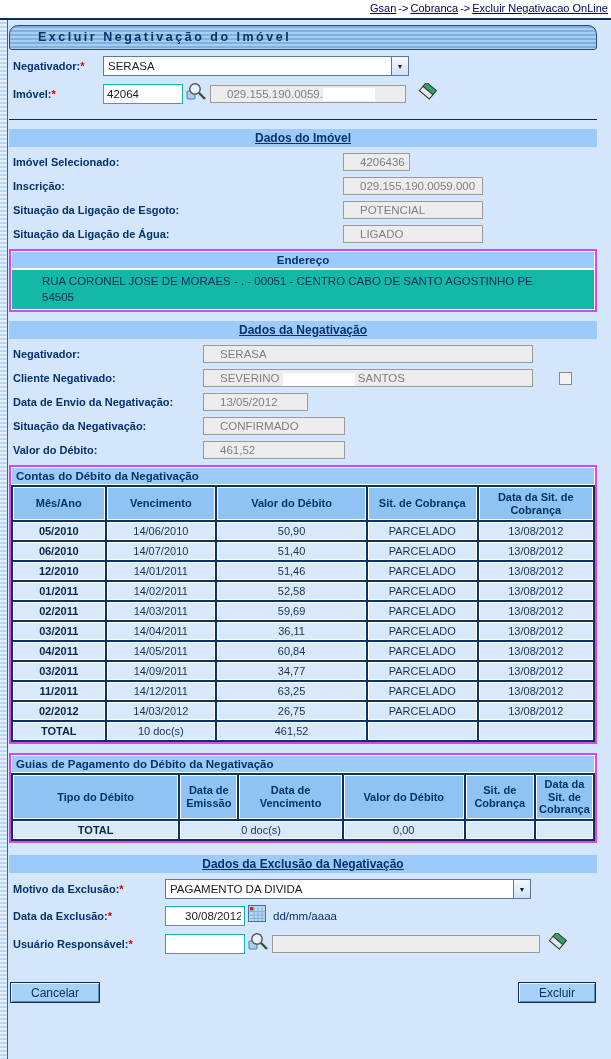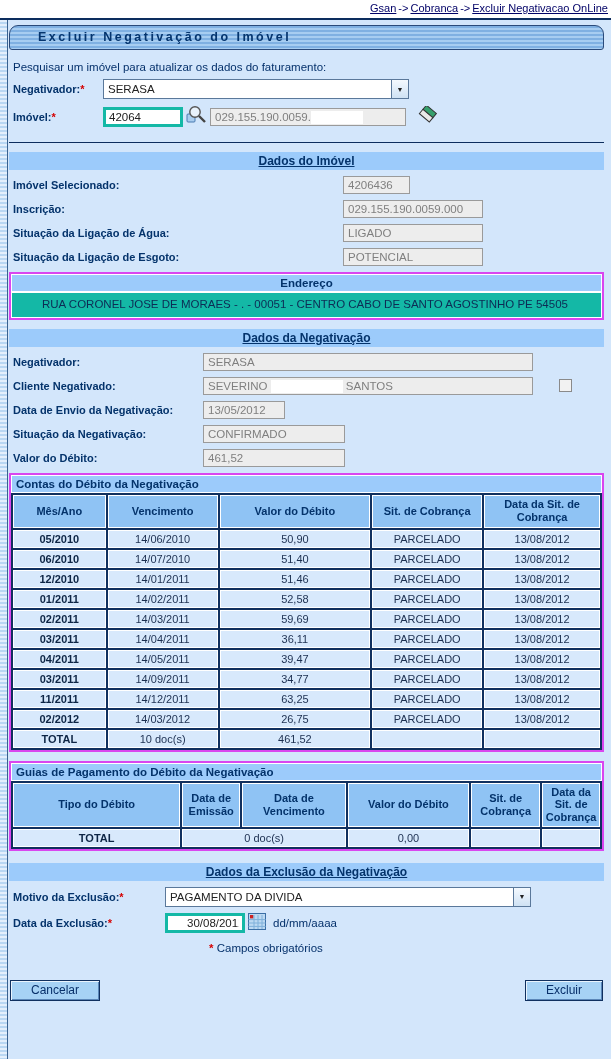--- a/index.html
+++ b/index.html
@@ -18,7 +18,7 @@
   .gutter { position:absolute; left:0; top:20px; bottom:0; width:8px;
     background:repeating-linear-gradient(180deg,#e3effc 0 2px,#b9d7f3 2px 4px);
     border-right:1px solid #39618f; }
-  .content { margin:0 7px 0 9px; position:relative; }
+  .content { margin:0 14px 0 9px; position:relative; }
   
   .title-box {
     margin-top:5px; height:25px; line-height:23px;

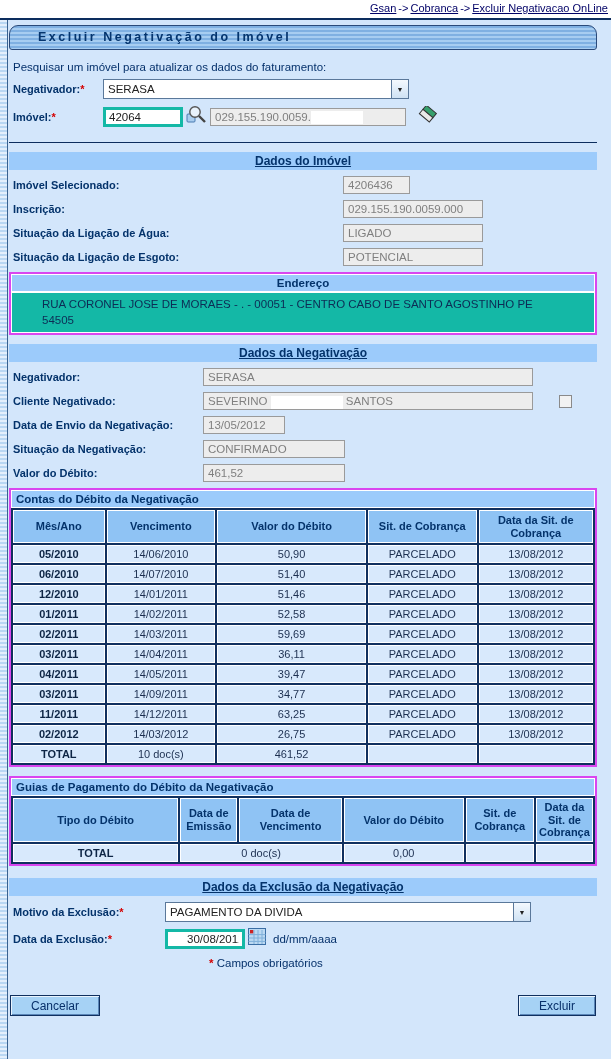--- a/index.html
+++ b/index.html
@@ -96,7 +96,6 @@
 
     <div class="title-box">Excluir Negativação do Imóvel</div>
 
-    <div class="instruction">Pesquisar um imóvel para atualizar os dados do faturamento:</div>
 
     <div class="frow">
       <span class="lbl w-search"><span>Negativador:</span><span class="req">*</span></span>

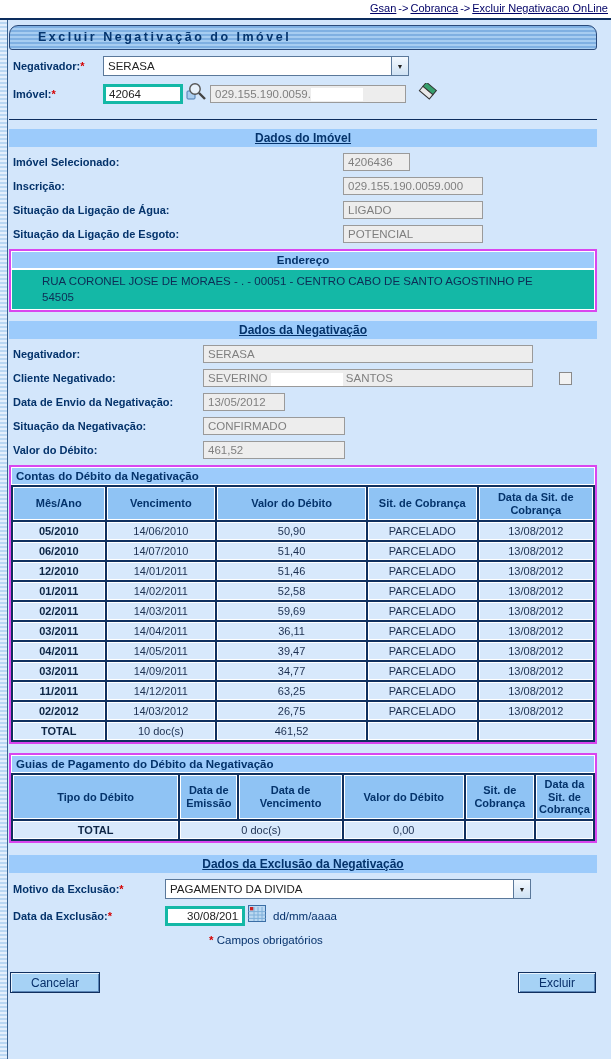--- a/index.html
+++ b/index.html
@@ -36,7 +36,7 @@
   .w-neg { width:190px; flex:none; }
   .w-exc { width:152px; flex:none; }
   
-  .inp { height:20px; border:3px solid #14b8a6; background:#fff; color:#222;
+  .inp { height:20px; border:1px solid #14b8a6; background:#fff; color:#222;
          font-size:11.5px; font-family:"Liberation Sans",sans-serif; padding:0 3px; }
   .ro  { height:18px; line-height:16px; border:1px solid #9a9a9a; background:#ededed;
          color:#7f7f7f; font-size:11.5px; padding:0 4px; overflow:hidden; white-space:nowrap; }

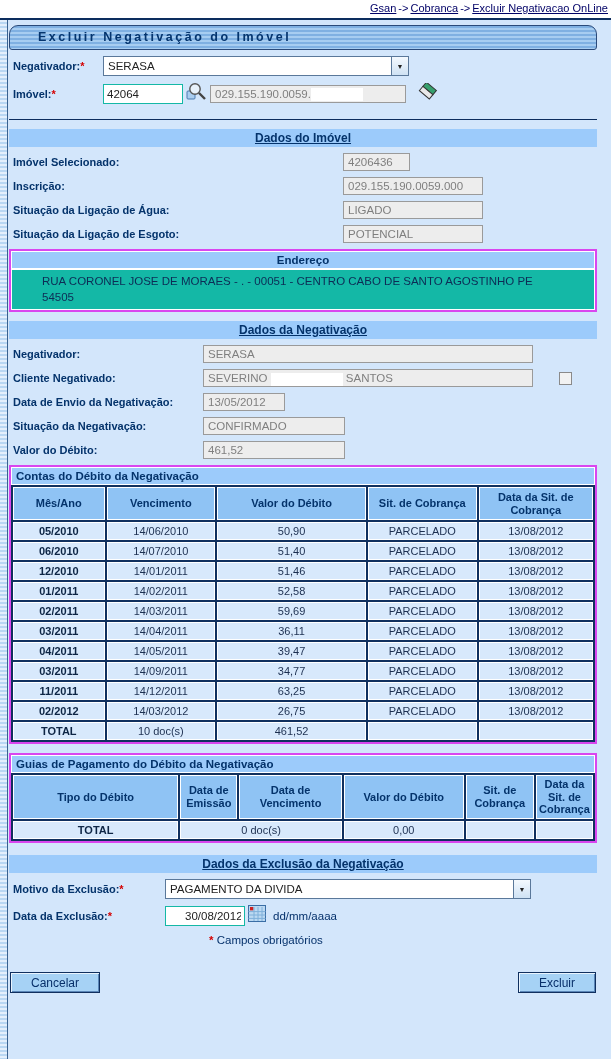--- a/index.html
+++ b/index.html
@@ -39,7 +39,7 @@
   .inp { height:20px; border:1px solid #14b8a6; background:#fff; color:#222;
          font-size:11.5px; font-family:"Liberation Sans",sans-serif; padding:0 3px; }
   .ro  { height:18px; line-height:16px; border:1px solid #9a9a9a; background:#ededed;
-         color:#7f7f7f; font-size:11.5px; padding:0 4px; overflow:hidden; white-space:nowrap; }
+         color:#7f7f7f; font-size:11.5px; padding:0 16px; overflow:hidden; white-space:nowrap; }
   .combo { height:20px; border:1px solid #5a789a; background:#fff; display:flex;
            align-items:center; font-size:11.5px; color:#222; }
   .combo .val { flex:1; padding:0 4px; overflow:hidden; white-space:nowrap; }

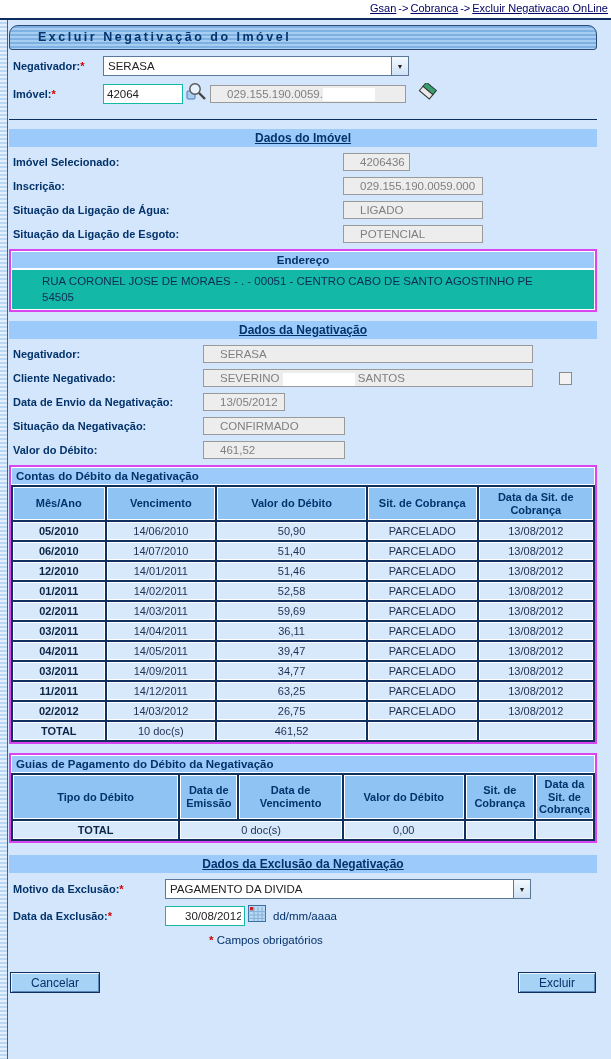--- a/index.html
+++ b/index.html
@@ -139,12 +139,12 @@
       <span class="ro" style="width:140px;">029.155.190.0059.000</span>
     </div>
     <div class="frow">
+      <span class="lbl w-imv">Situação da Ligação de Esgoto:</span>
+      <span class="ro" style="width:140px;">POTENCIAL</span>
+    </div>
+    <div class="frow">
       <span class="lbl w-imv">Situação da Ligação de Água:</span>
       <span class="ro" style="width:140px;">LIGADO</span>
-    </div>
-    <div class="frow">
-      <span class="lbl w-imv">Situação da Ligação de Esgoto:</span>
-      <span class="ro" style="width:140px;">POTENCIAL</span>
     </div>
 
     <div class="tablebox">

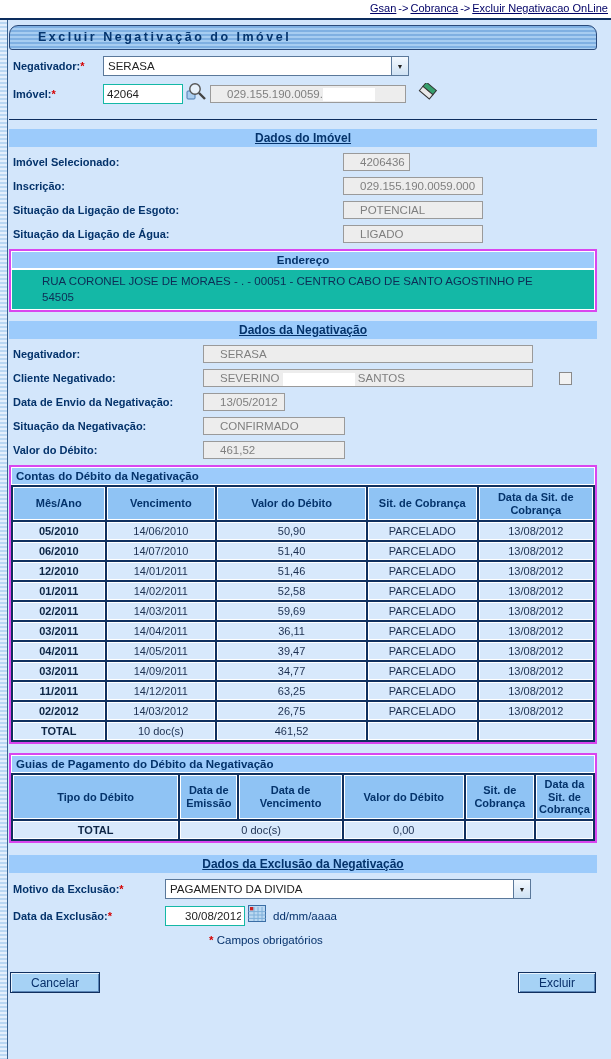--- a/index.html
+++ b/index.html
@@ -165,7 +165,7 @@
     </div>
     <div class="frow">
       <span class="lbl w-neg">Data de Envio da Negativação:</span>
-      <span class="ro" style="width:82px;">13/05/2012</span>
+      <span class="ro" style="width:105px;">13/05/2012</span>
     </div>
     <div class="frow">
       <span class="lbl w-neg">Situação da Negativação:</span>

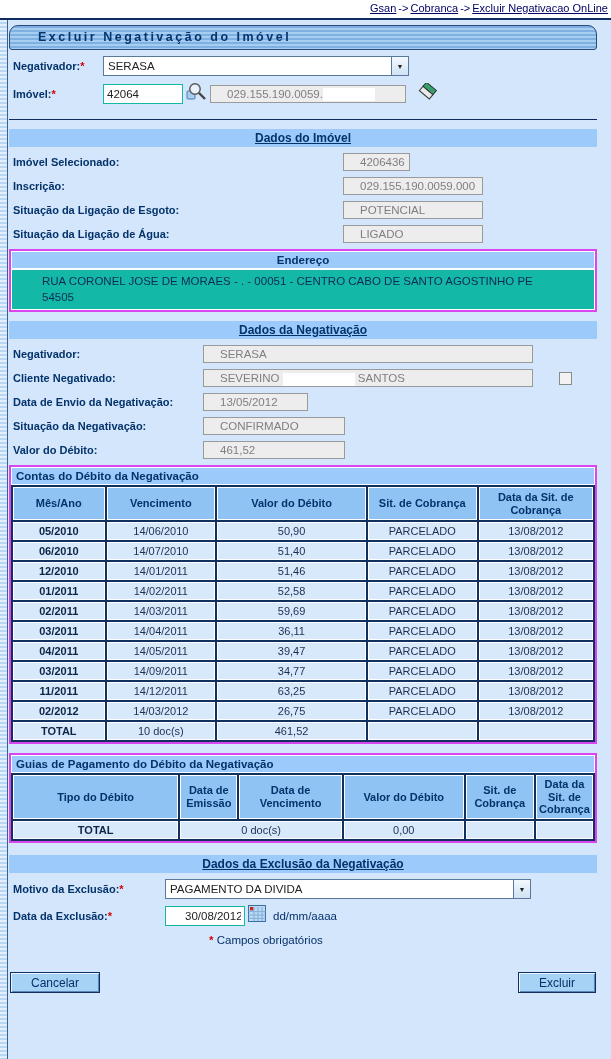--- a/index.html
+++ b/index.html
@@ -241,7 +241,7 @@
             <tr>
               <td>04/2011</td>
               <td>14/05/2011</td>
-              <td>39,47</td>
+              <td>60,84</td>
               <td>PARCELADO</td>
               <td>13/08/2012</td>
             </tr>

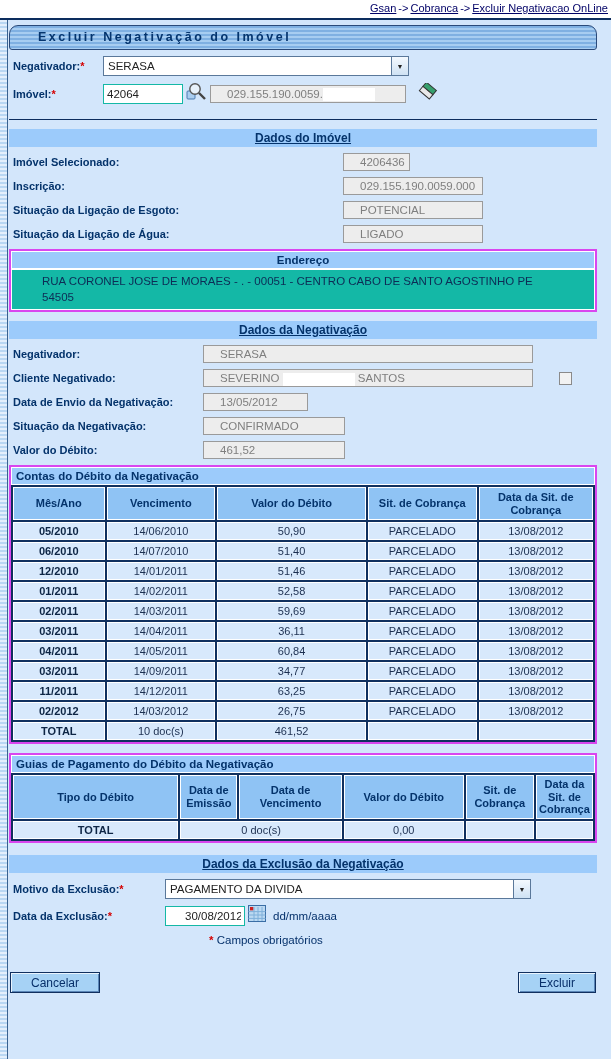--- a/index.html
+++ b/index.html
@@ -342,6 +342,26 @@
       <span class="hint">dd/mm/aaaa</span>
     </div>
 
+    <div class="frow">
+      <span class="lbl w-exc"><span>Usuário Responsável:</span><span class="req">*</span></span>
+      <input class="inp" style="width: 80px;" value="">
+      <span class="icon">
+        <svg width="21" height="20" viewBox="0 0 21 20">
+          <rect x="1" y="9" width="8" height="8" rx="1" fill="#aacdef" stroke="#4a7ab0"></rect>
+          <circle cx="9" cy="7" r="5.2" fill="#e8f2fb" stroke="#555" stroke-width="1.4"></circle>
+          <line x1="13" y1="11" x2="19" y2="17" stroke="#444" stroke-width="2.4"></line>
+        </svg>
+      </span>
+      <span class="ro" style="width:268px;"></span>
+      <span class="icon" style="margin-left:8px;">
+        <svg width="20" height="19" viewBox="0 0 20 19">
+          <g transform="rotate(40 10 9)">
+            <rect x="2.5" y="2.5" width="13" height="5.5" fill="#36a06d" stroke="#333"></rect>
+            <rect x="2.5" y="8" width="13" height="5.5" fill="#e9e9e9" stroke="#333"></rect>
+          </g>
+        </svg>
+      </span>
+    </div>
 
     <div class="note"><span class="req">*</span> <span>Campos obrigatórios</span></div>
 

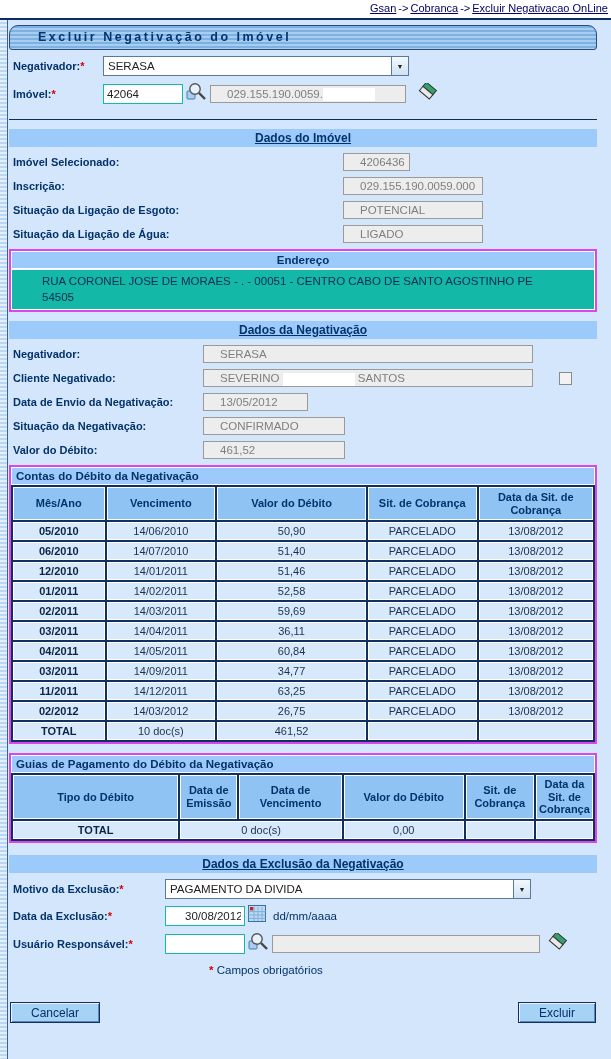--- a/index.html
+++ b/index.html
@@ -363,7 +363,6 @@
       </span>
     </div>
 
-    <div class="note"><span class="req">*</span> <span>Campos obrigatórios</span></div>
 
     <div class="btnbar">
       <button class="btn">Cancelar</button>

